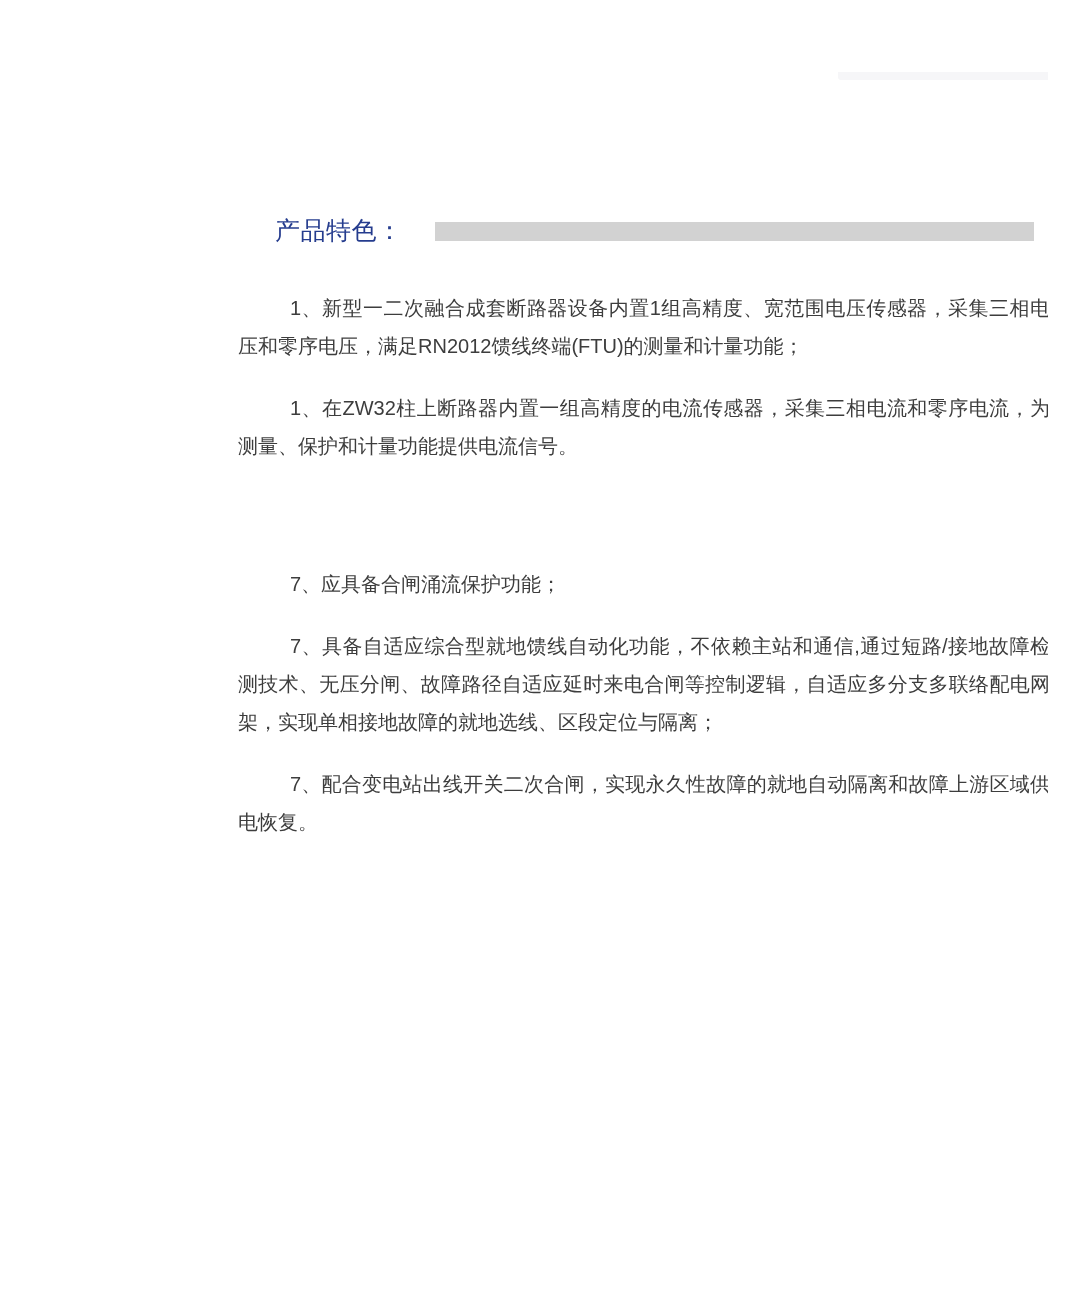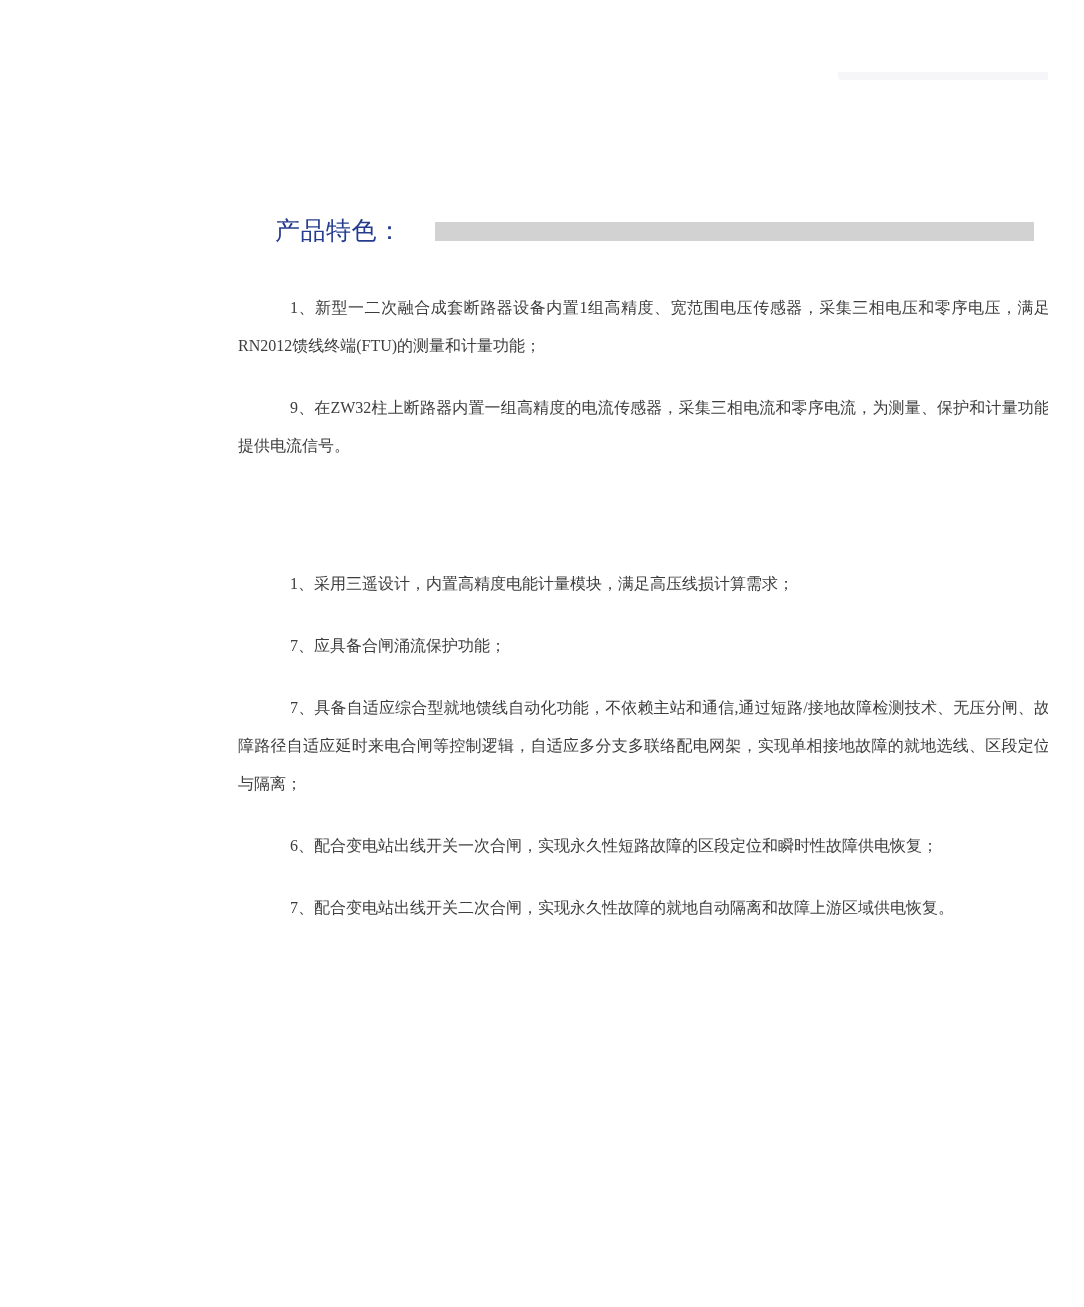--- a/index.html
+++ b/index.html
@@ -50,13 +50,12 @@
     top: 1px;
   }
   p.body {
-    font-size: 16px;
+    font-size: 20px;
     line-height: 38px;
     color: var(--body-color, #3d3d3d);
     text-indent: 52px;
     text-align: justify;
     margin-top: 8px;
-    font-family: Liberation Serif, serif;
   }
   .heading-row + p.body { margin-top: 13px; }
 </style>

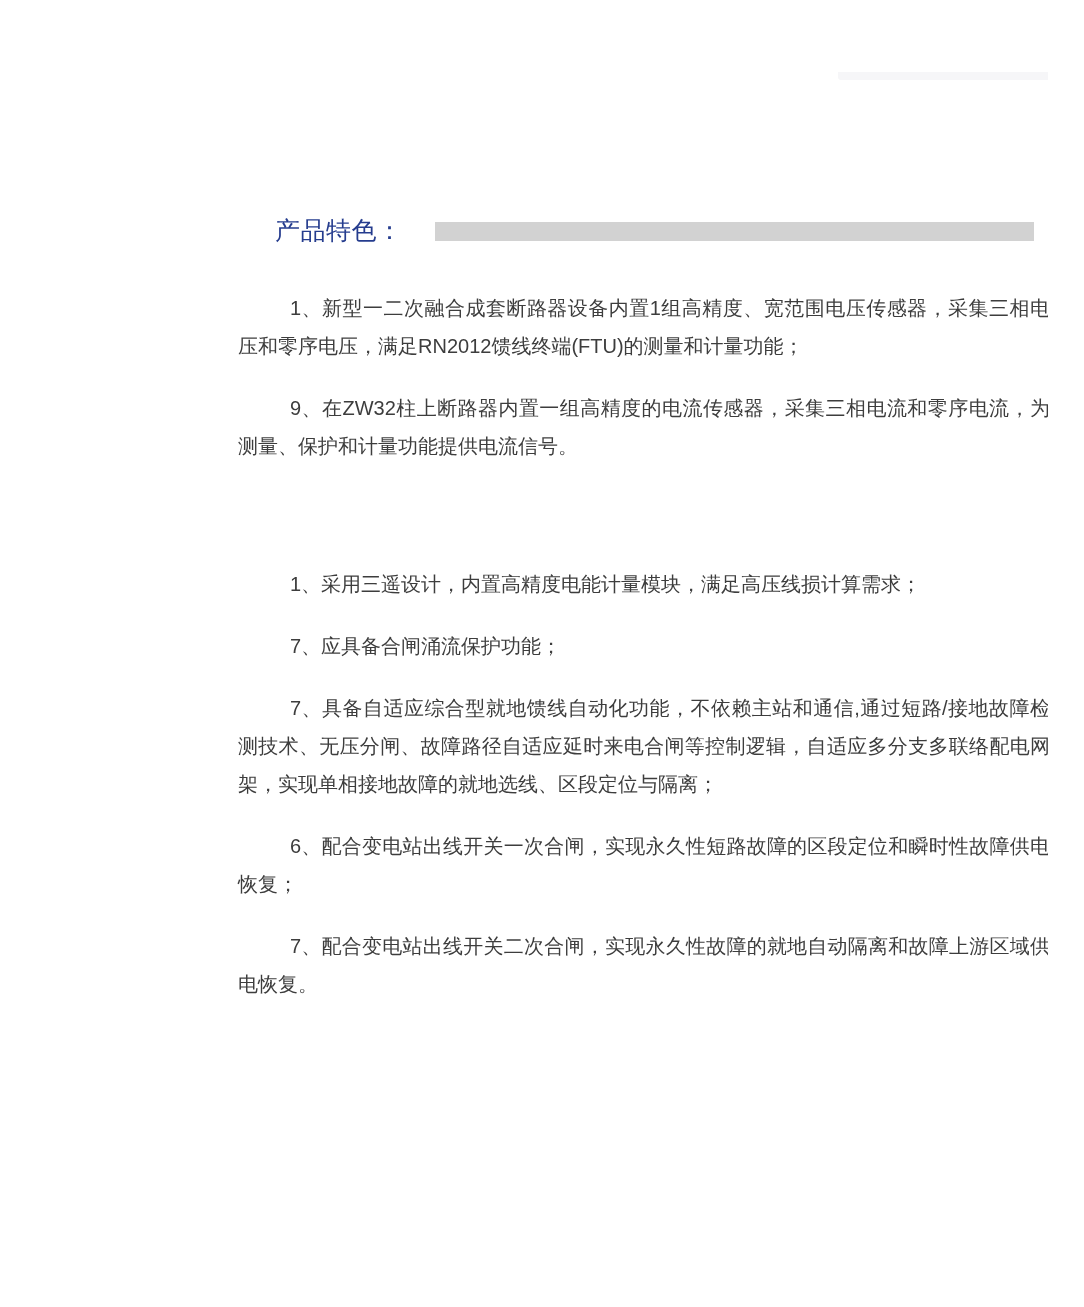--- a/index.html
+++ b/index.html
@@ -74,7 +74,7 @@
         <span class="title-bar"></span>
       </div>
       <p class="body">1、新型一二次融合成套断路器设备内置1组高精度、宽范围电压传感器，采集三相电压和零序电压，满足RN2012馈线终端(FTU)的测量和计量功能；</p>
-      <p class="body">9、在ZW32柱上断路器内置一组高精度的电流传感器，采集三相电流和零序电流，为测量、保护和计量功能提供电流信号。</p>
+      <p class="body">1、在ZW32柱上断路器内置一组高精度的电流传感器，采集三相电流和零序电流，为测量、保护和计量功能提供电流信号。</p>
     </section>
 
     <section class="section-ftu">

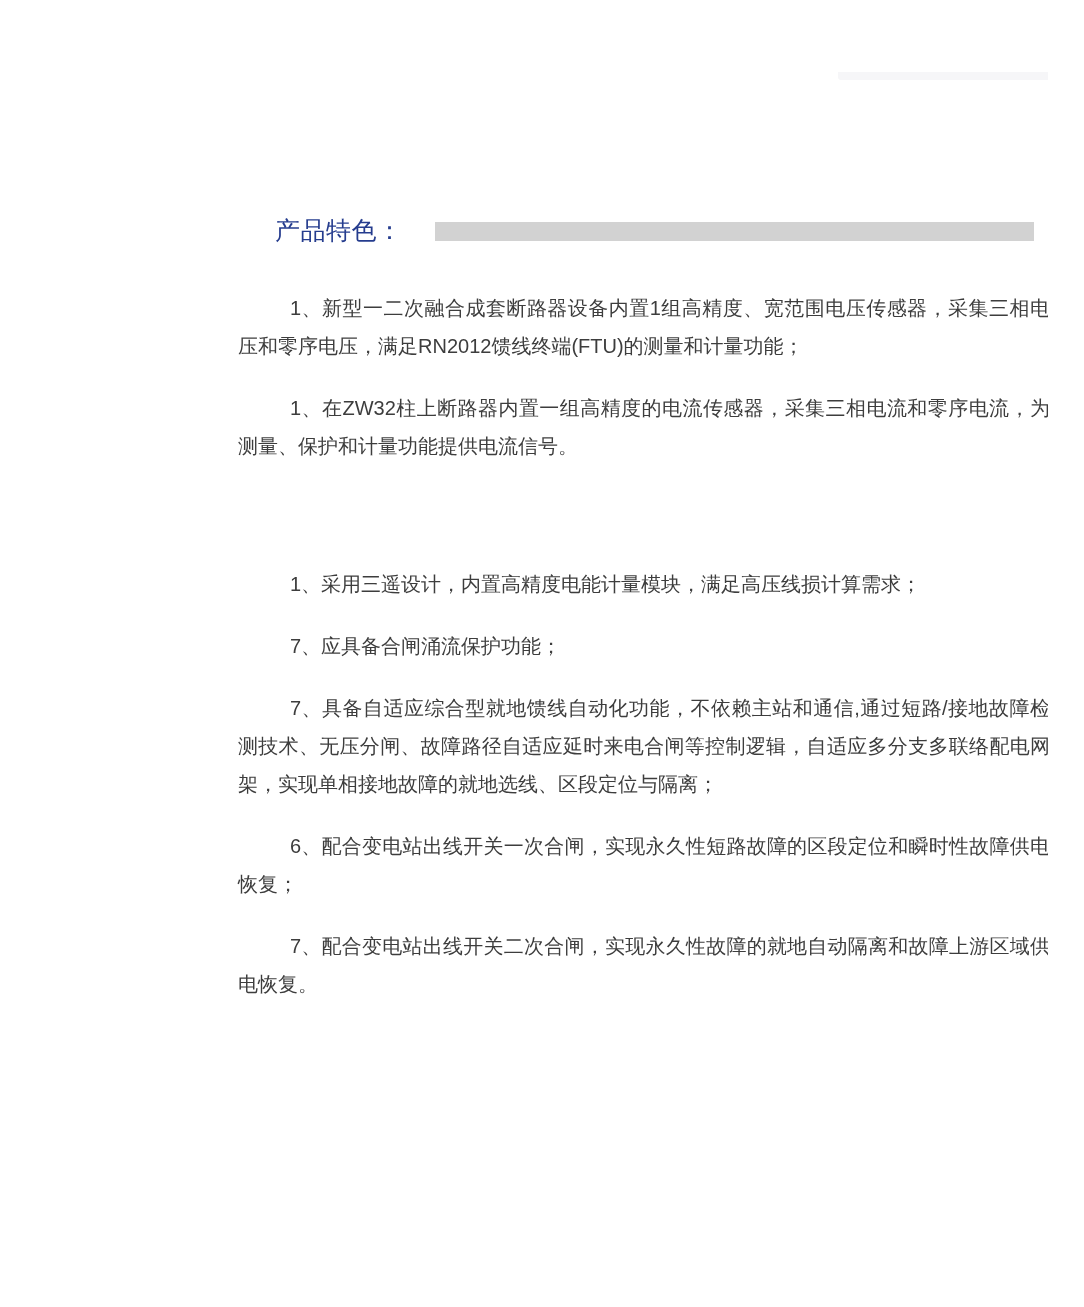--- a/index.html
+++ b/index.html
@@ -78,7 +78,6 @@
     </section>
 
     <section class="section-ftu">
-      <p class="body">1、采用三遥设计，内置高精度电能计量模块，满足高压线损计算需求；</p>
       <p class="body">7、应具备合闸涌流保护功能；</p>
       <p class="body">7、具备自适应综合型就地馈线自动化功能，不依赖主站和通信,通过短路/接地故障检测技术、无压分闸、故障路径自适应延时来电合闸等控制逻辑，自适应多分支多联络配电网架，实现单相接地故障的就地选线、区段定位与隔离；</p>
       <p class="body">6、配合变电站出线开关一次合闸，实现永久性短路故障的区段定位和瞬时性故障供电恢复；</p>

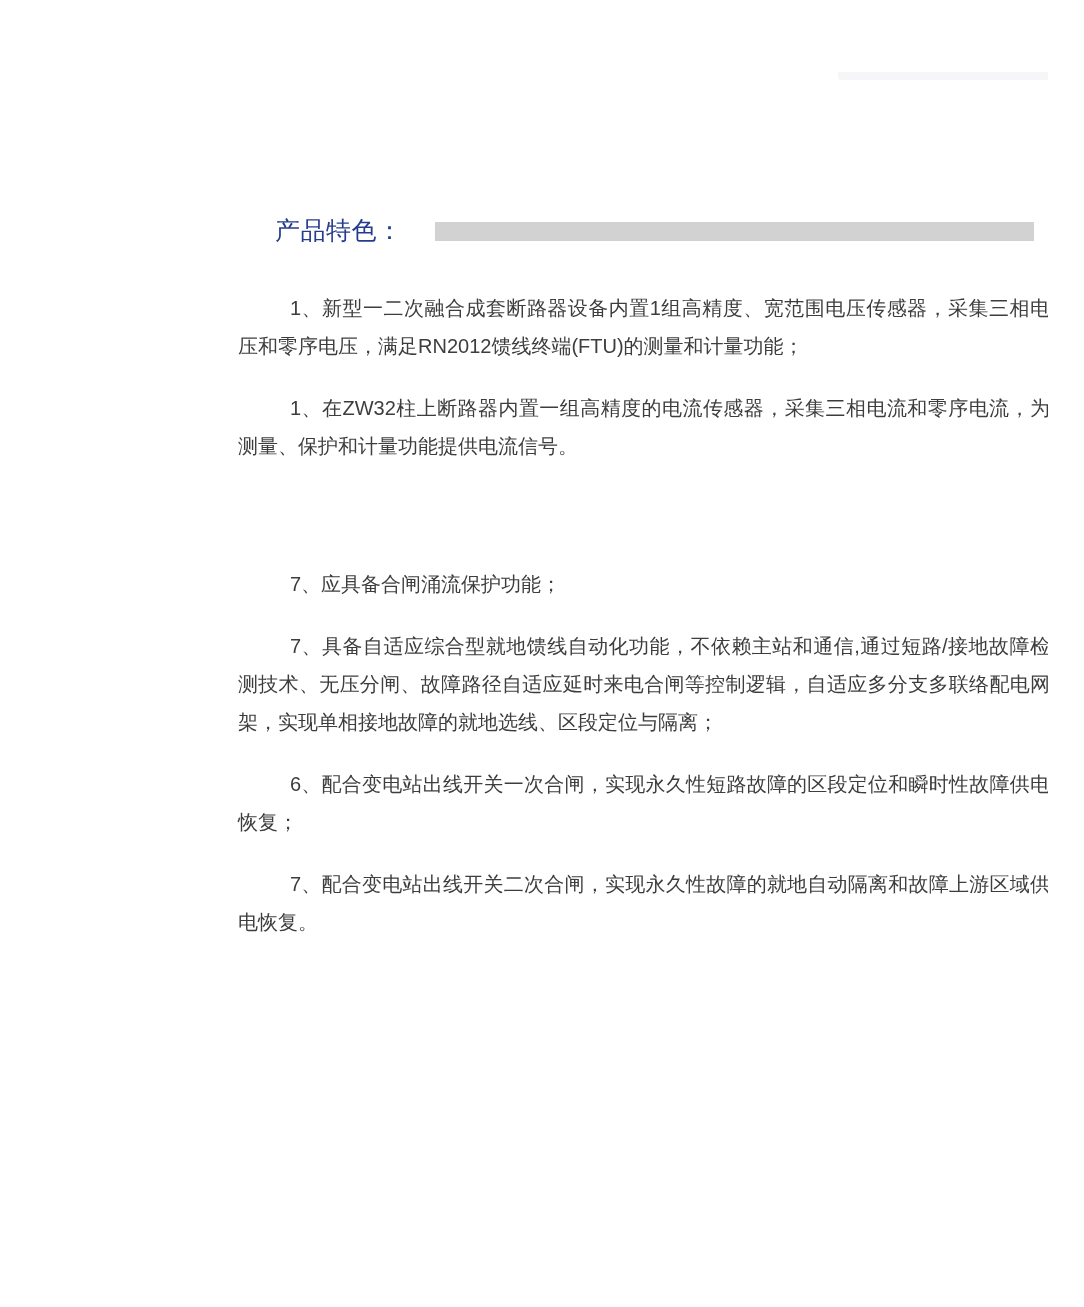--- a/index.html
+++ b/index.html
@@ -80,7 +80,6 @@
     <section class="section-ftu">
       <p class="body">7、应具备合闸涌流保护功能；</p>
       <p class="body">7、具备自适应综合型就地馈线自动化功能，不依赖主站和通信,通过短路/接地故障检测技术、无压分闸、故障路径自适应延时来电合闸等控制逻辑，自适应多分支多联络配电网架，实现单相接地故障的就地选线、区段定位与隔离；</p>
-      <p class="body">6、配合变电站出线开关一次合闸，实现永久性短路故障的区段定位和瞬时性故障供电恢复；</p>
       <p class="body">7、配合变电站出线开关二次合闸，实现永久性故障的就地自动隔离和故障上游区域供电恢复。</p>
     </section>
 

